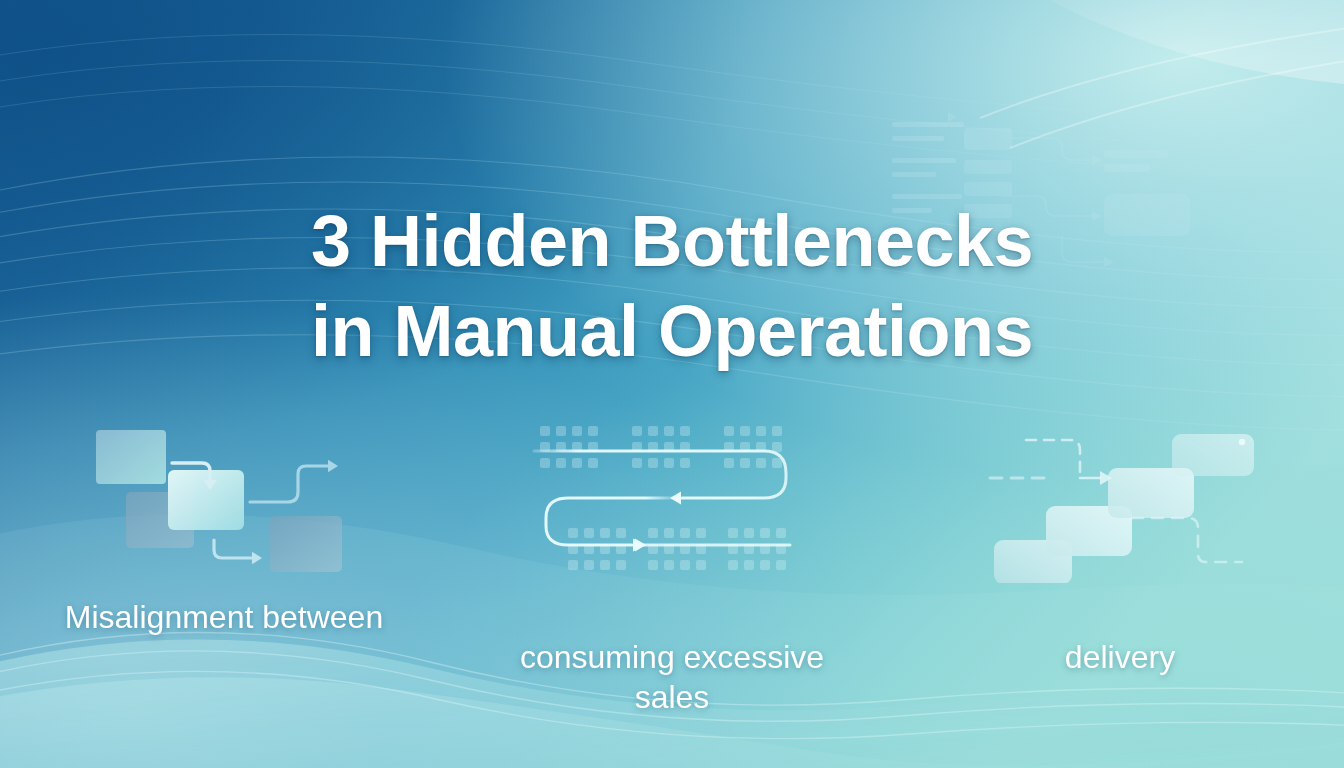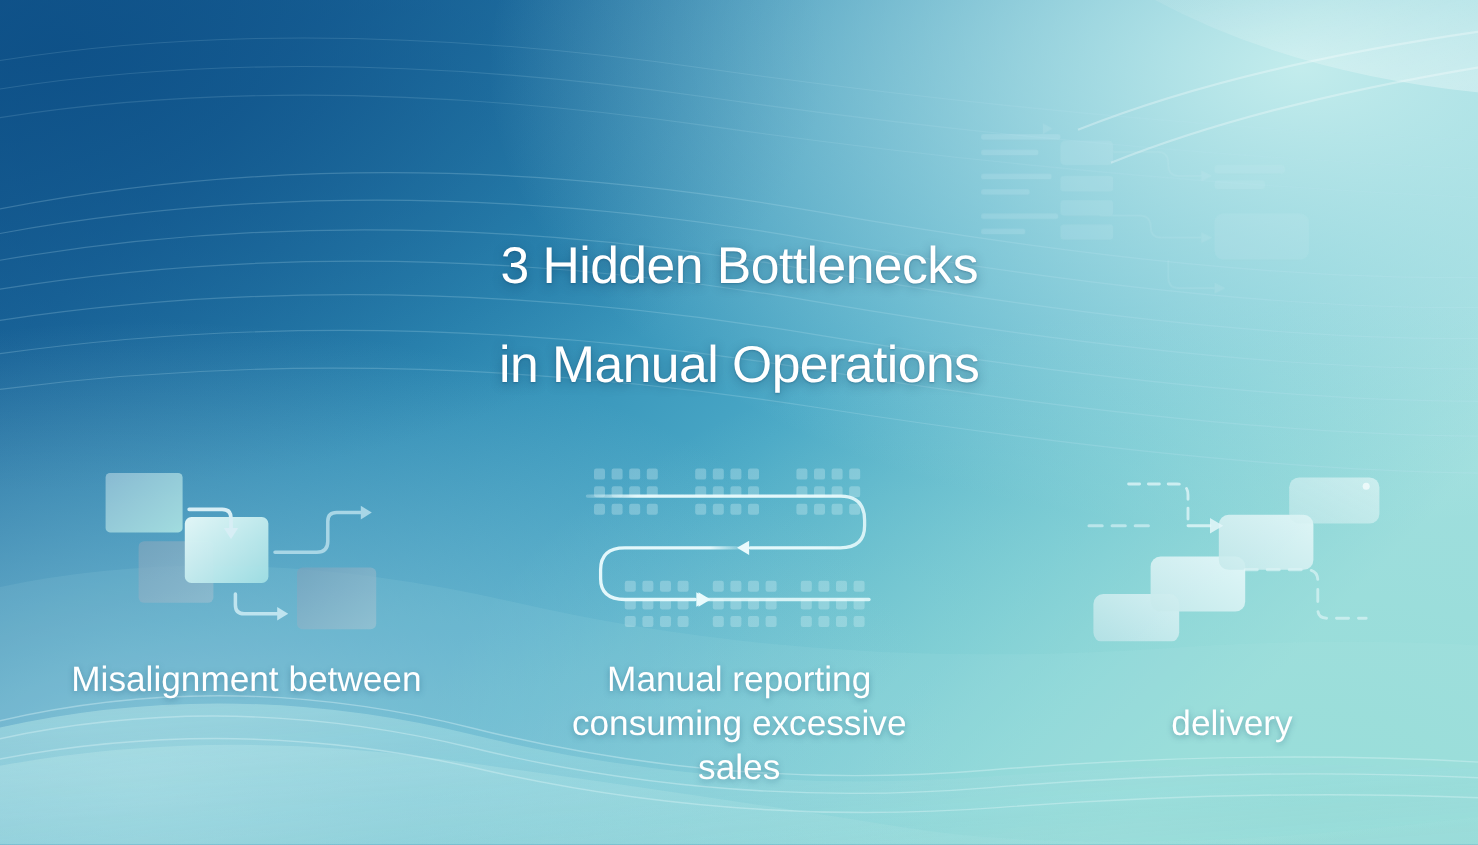--- a/index.html
+++ b/index.html
@@ -32,8 +32,8 @@
     display:block;
     color:#ffffff;
     font-family:"Liberation Sans", sans-serif;
-    font-weight:400;
-    font-size:47px;
+    font-weight:700;
+    font-size:72px;
     line-height:90px;
     letter-spacing:-0.5px;
     text-shadow:0 3px 10px rgba(8,55,90,0.40), 0 1px 2px rgba(8,55,90,0.30);

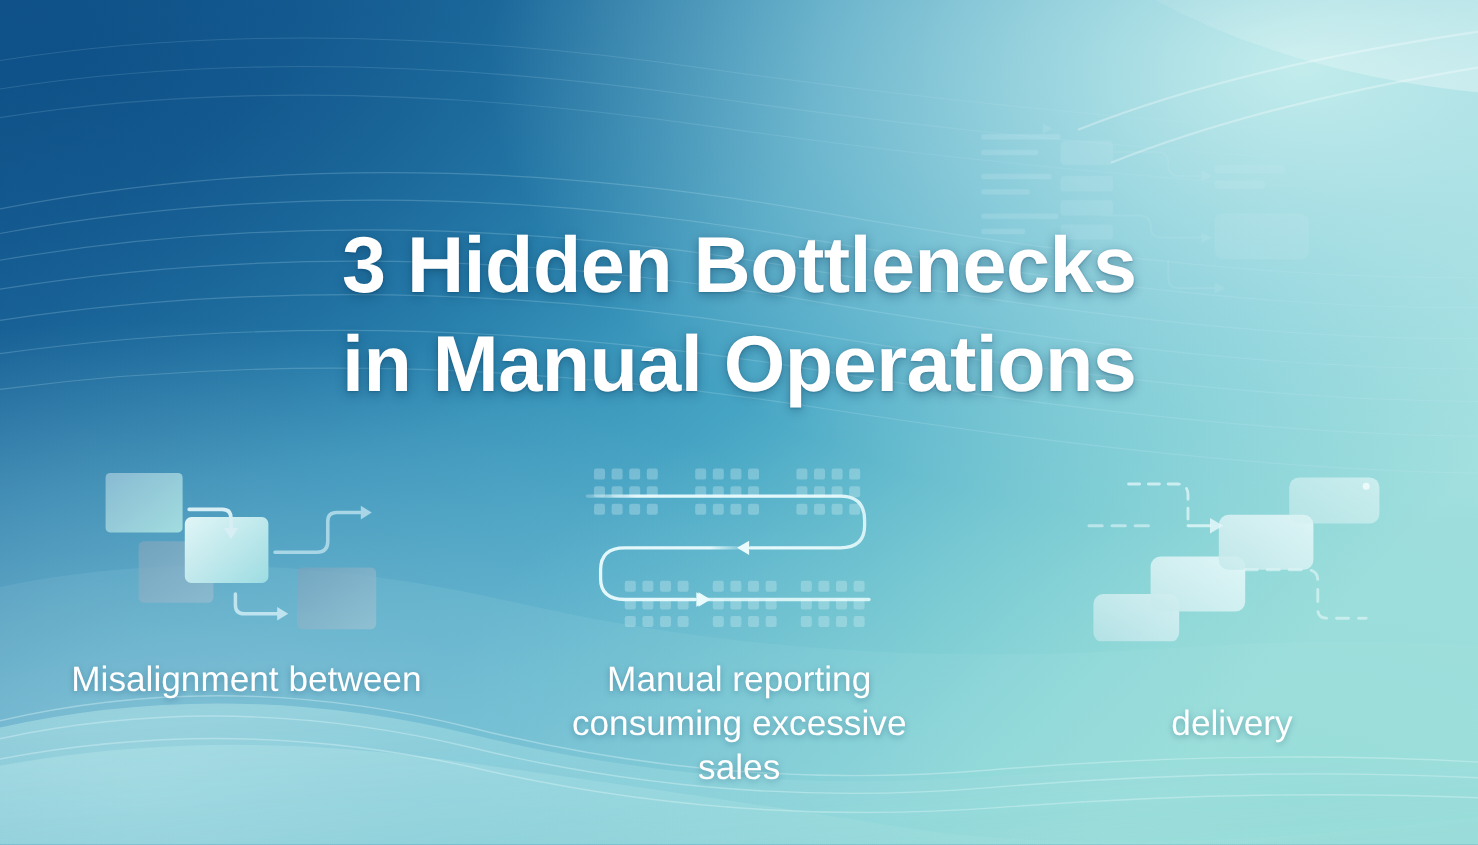--- a/index.html
+++ b/index.html
@@ -389,7 +389,7 @@
         </svg>
       </div>
       <div class="card-caption">
-        <span>Manual reporting</span><br>
+        <br>
         <span>consuming excessive sales</span>
       </div>
     </div>

